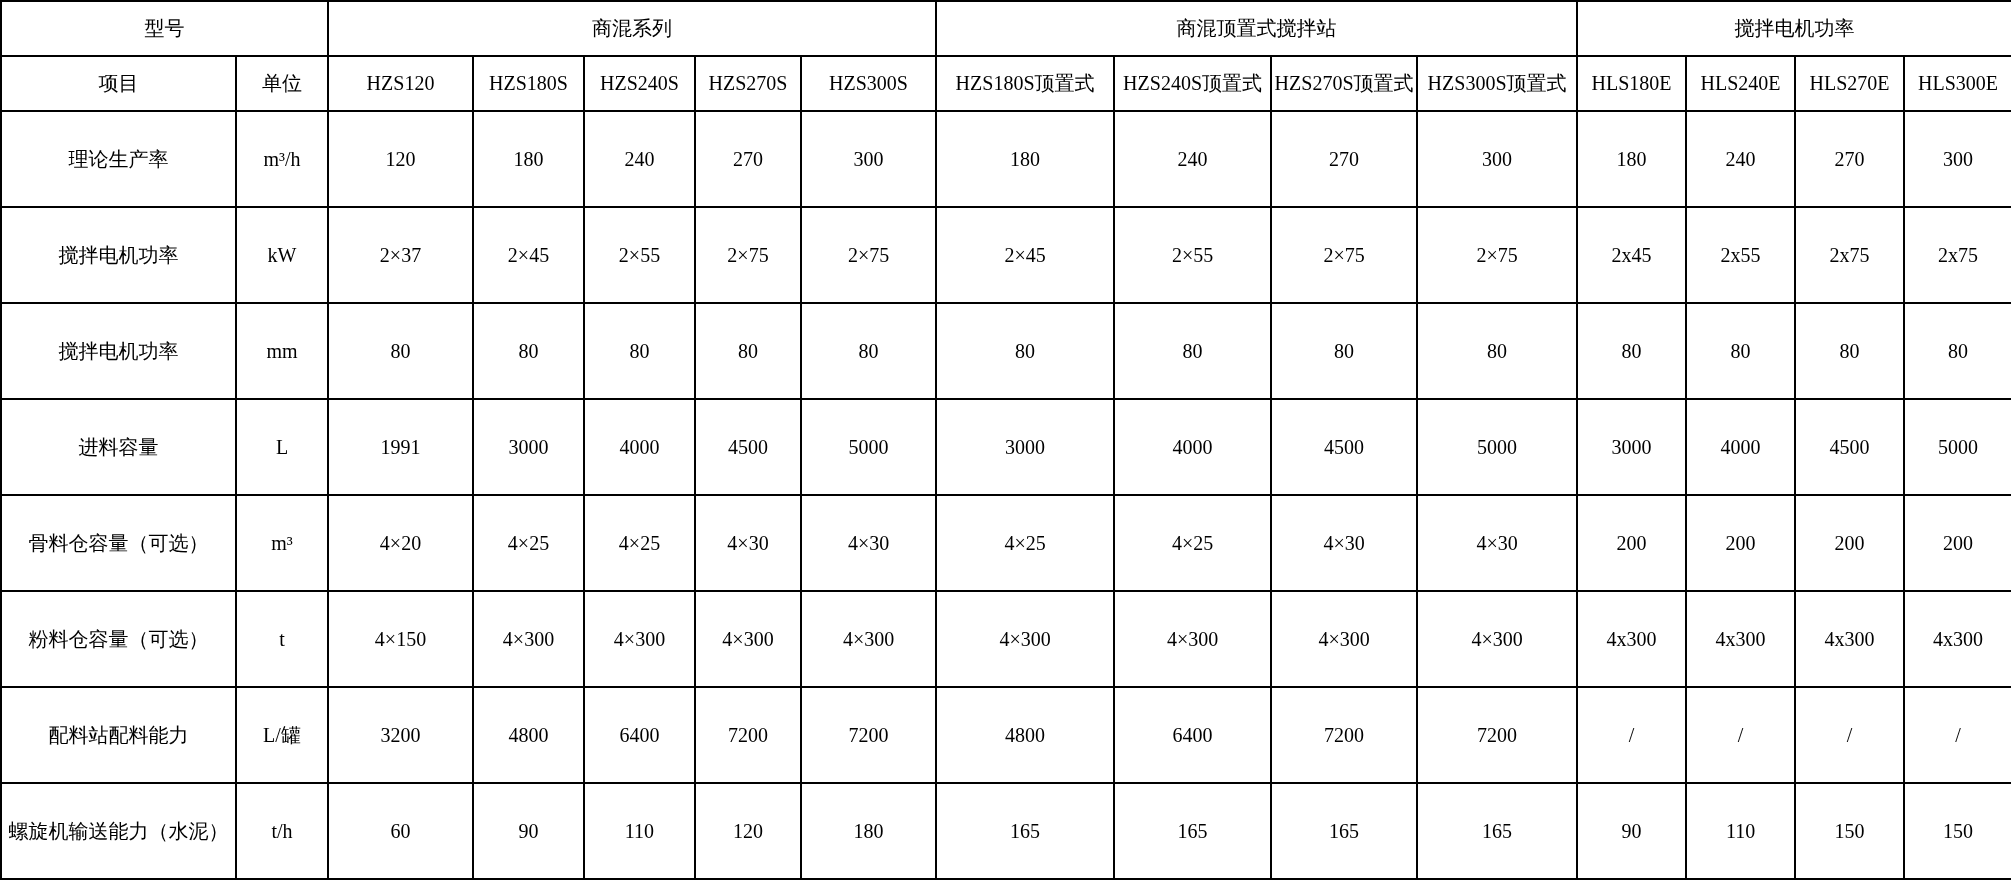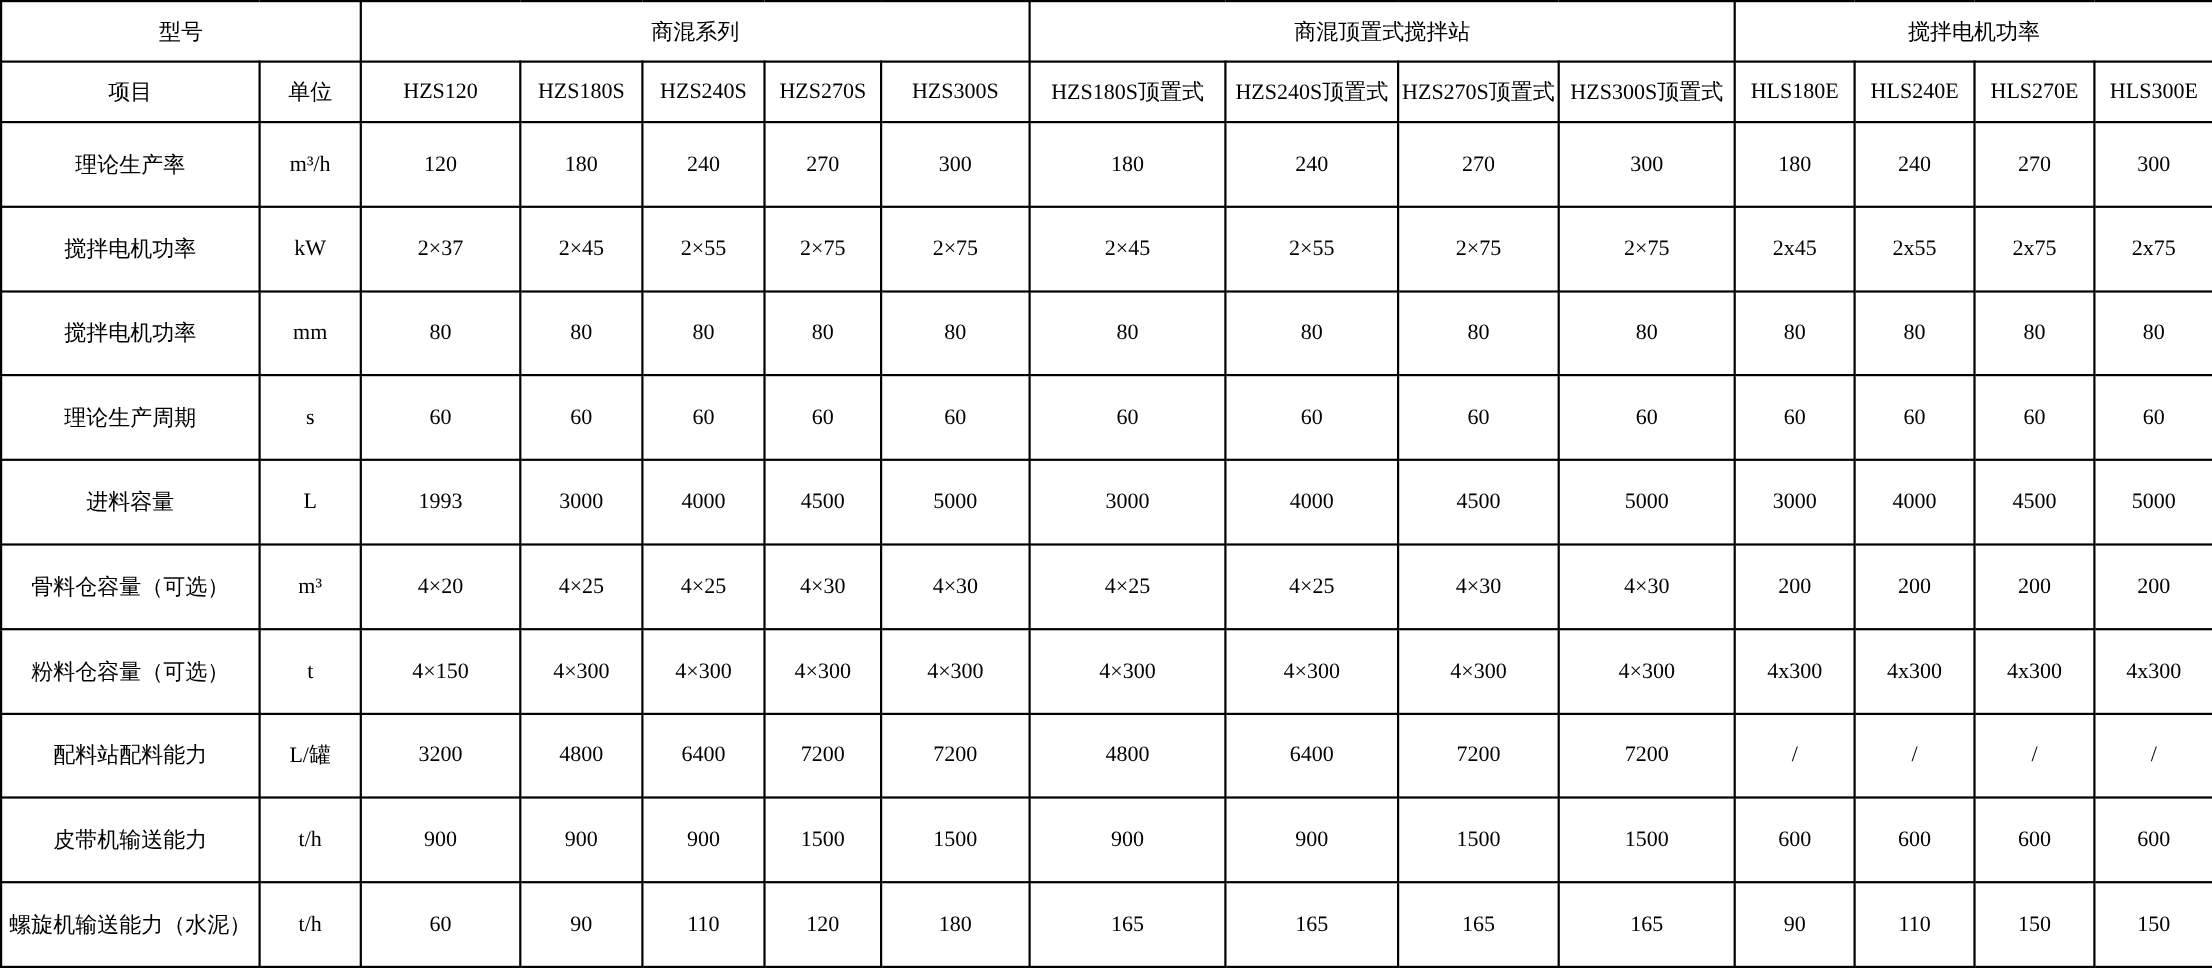--- a/index.html
+++ b/index.html
@@ -126,23 +126,6 @@
         <td>80</td>
       </tr>
       <tr>
-        <th>理论生产周期</th>
-        <td>s</td>
-        <td>60</td>
-        <td>60</td>
-        <td>60</td>
-        <td>60</td>
-        <td>60</td>
-        <td>60</td>
-        <td>60</td>
-        <td>60</td>
-        <td>60</td>
-        <td>60</td>
-        <td>60</td>
-        <td>60</td>
-        <td>60</td>
-      </tr>
-      <tr>
         <th>进料容量</th>
         <td>L</td>
         <td>1993</td>

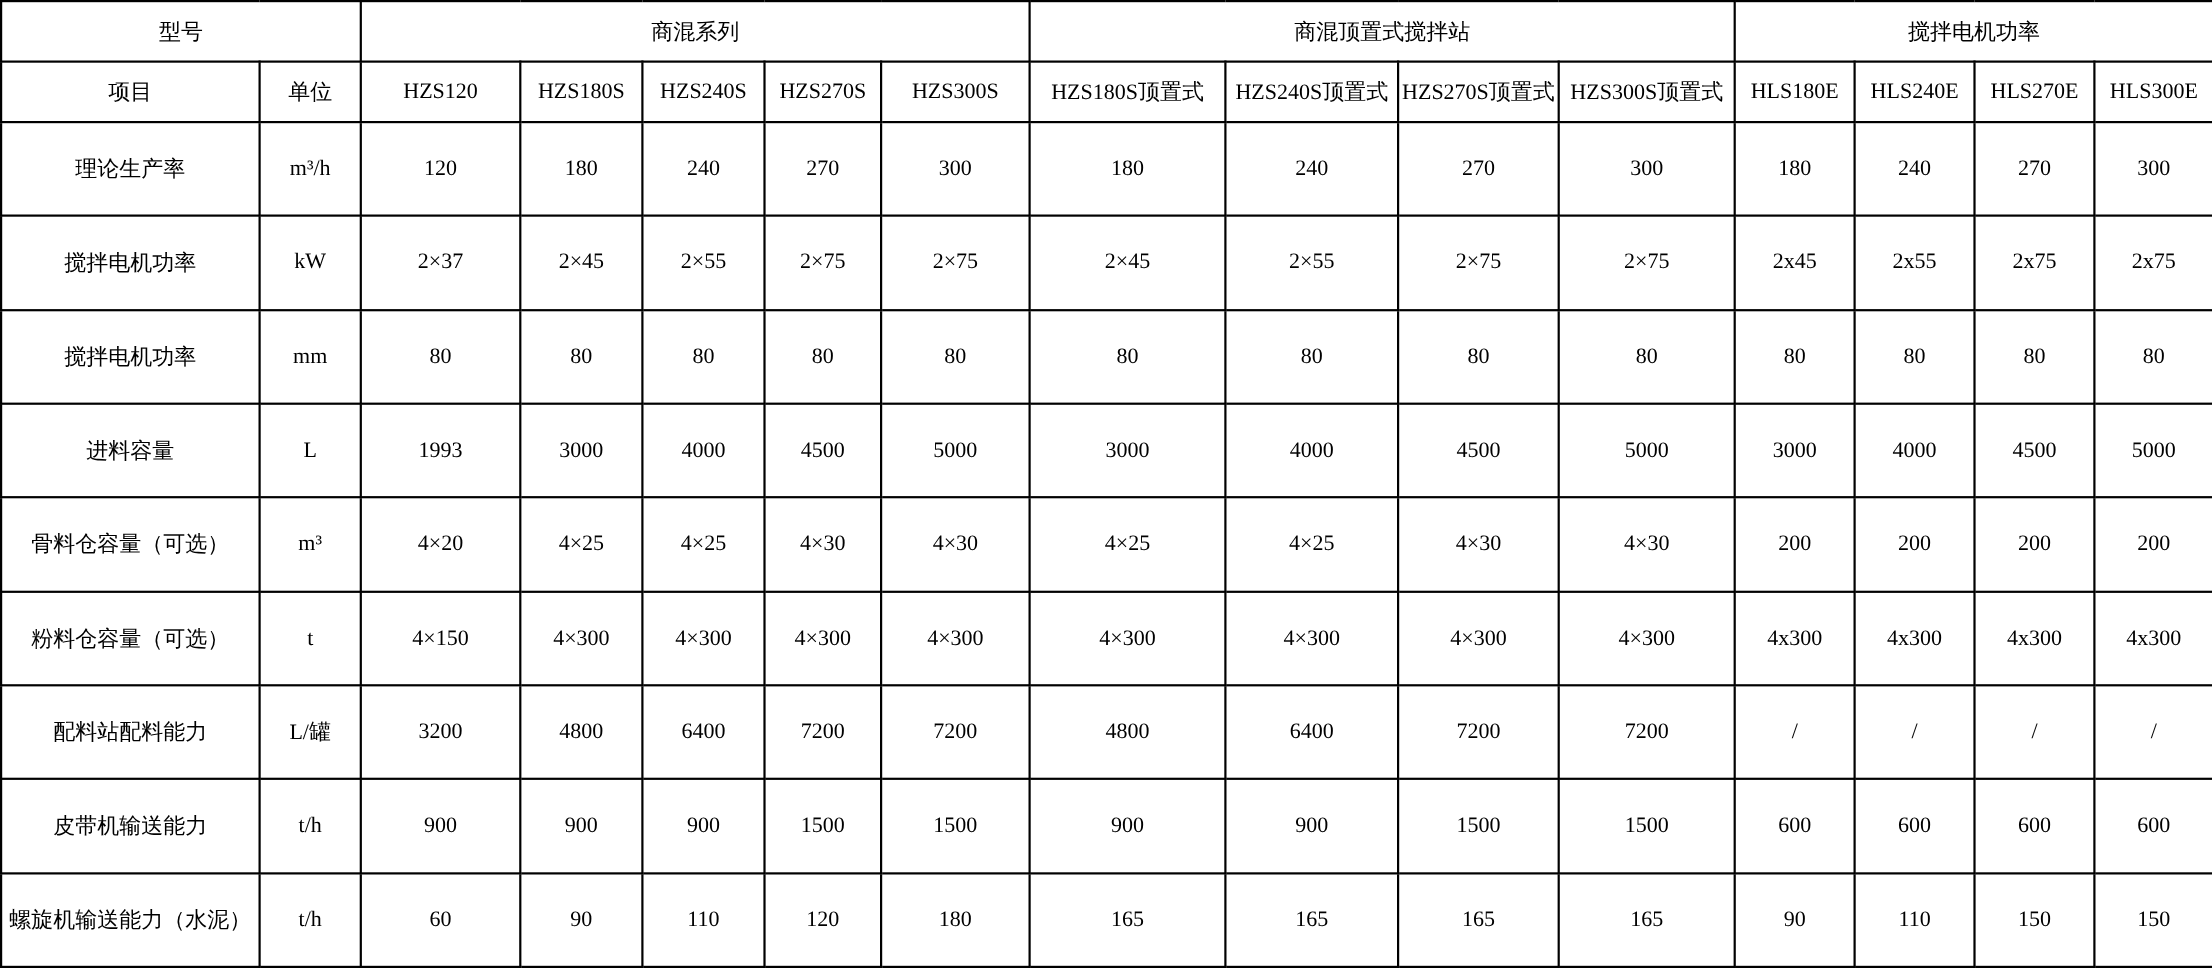--- a/index.html
+++ b/index.html
@@ -128,7 +128,7 @@
       <tr>
         <th>进料容量</th>
         <td>L</td>
-        <td>1993</td>
+        <td>1991</td>
         <td>3000</td>
         <td>4000</td>
         <td>4500</td>

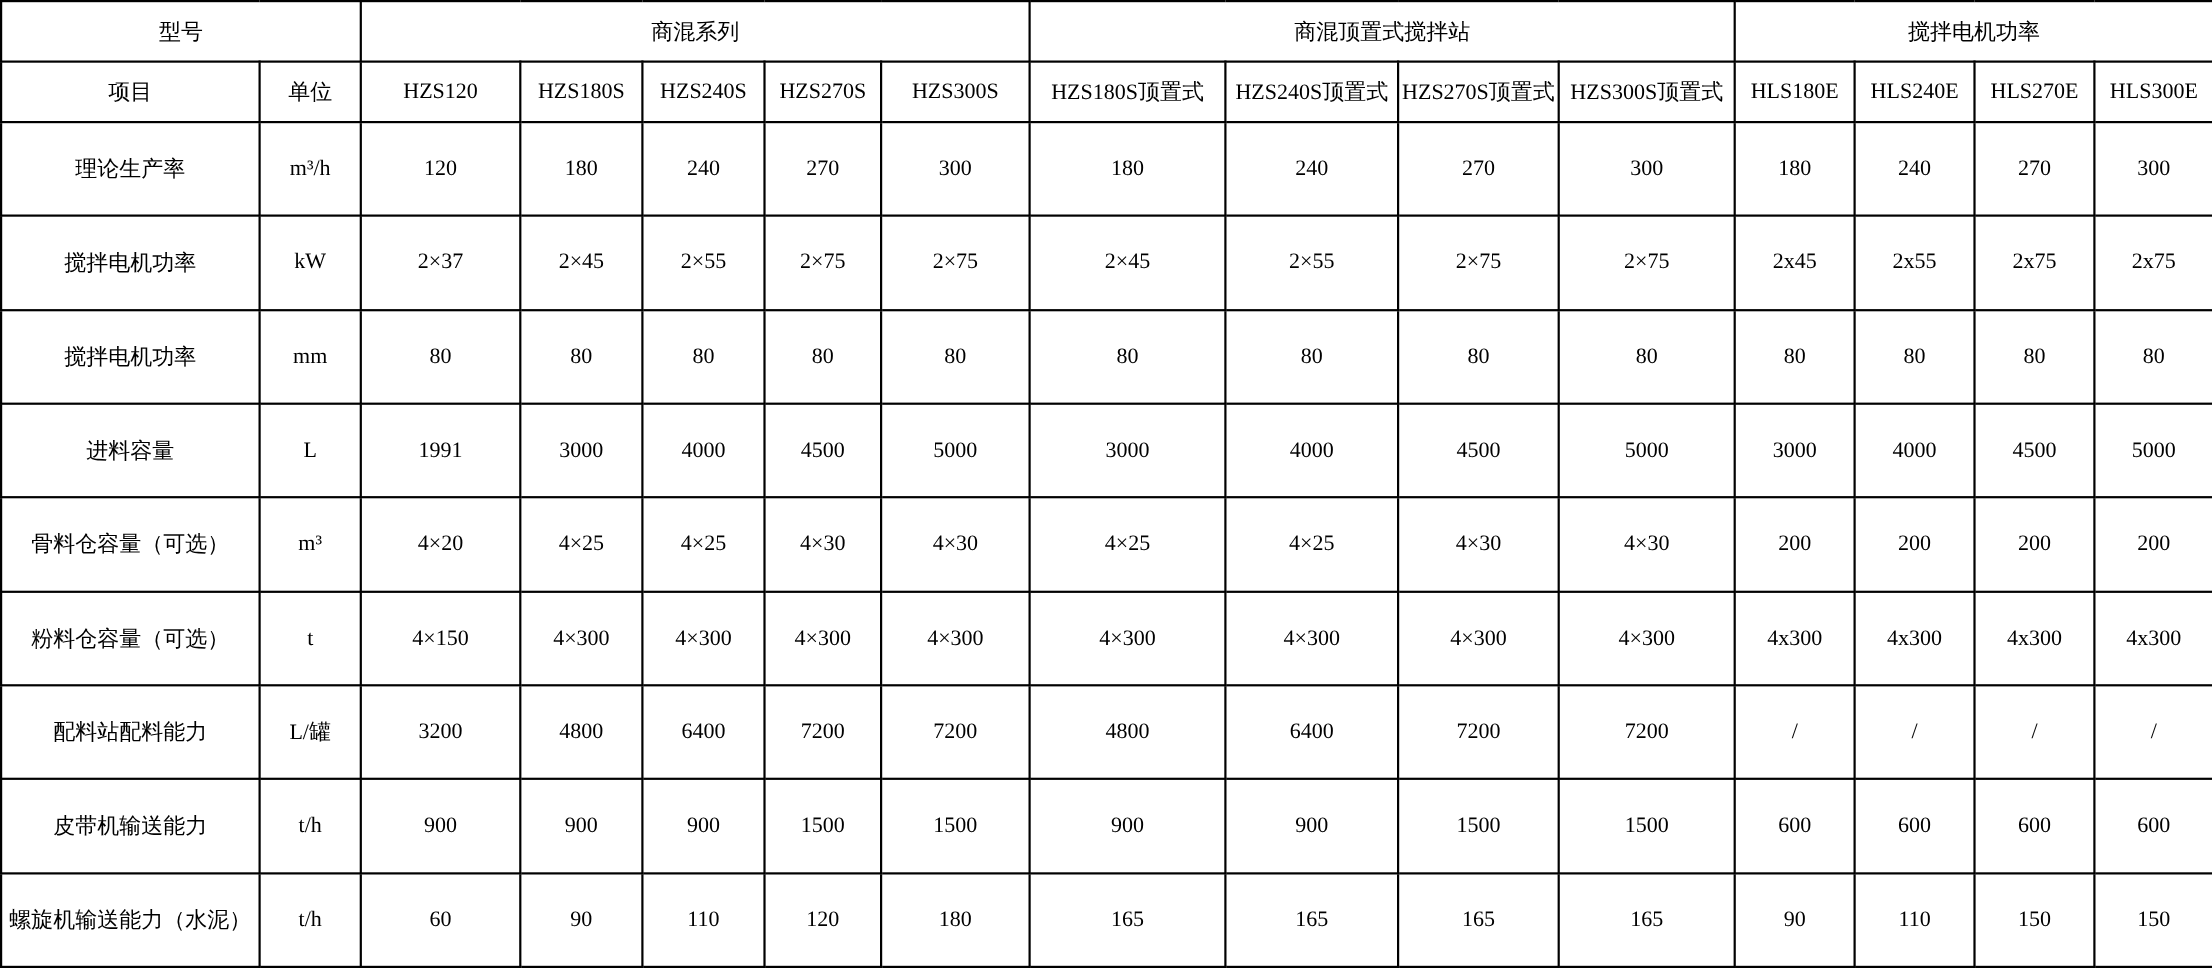--- a/index.html
+++ b/index.html
@@ -194,23 +194,6 @@
         <td>/</td>
       </tr>
       <tr>
-        <th>皮带机输送能力</th>
-        <td>t/h</td>
-        <td>900</td>
-        <td>900</td>
-        <td>900</td>
-        <td>1500</td>
-        <td>1500</td>
-        <td>900</td>
-        <td>900</td>
-        <td>1500</td>
-        <td>1500</td>
-        <td>600</td>
-        <td>600</td>
-        <td>600</td>
-        <td>600</td>
-      </tr>
-      <tr>
         <th>螺旋机输送能力（水泥）</th>
         <td>t/h</td>
         <td>60</td>

